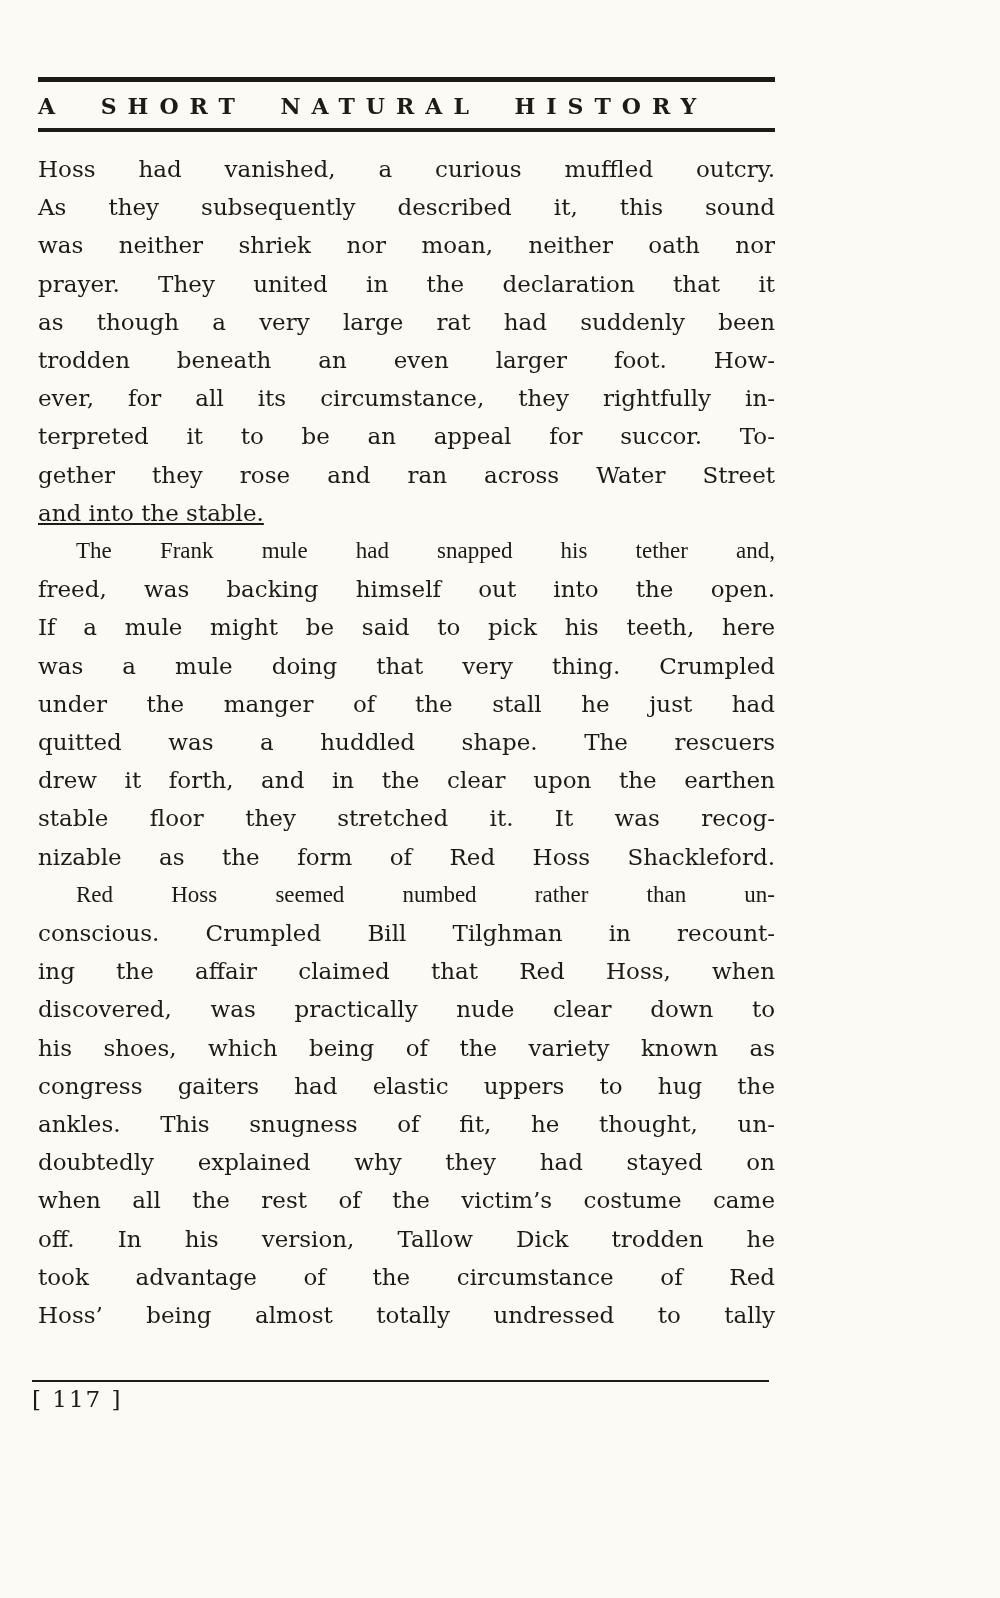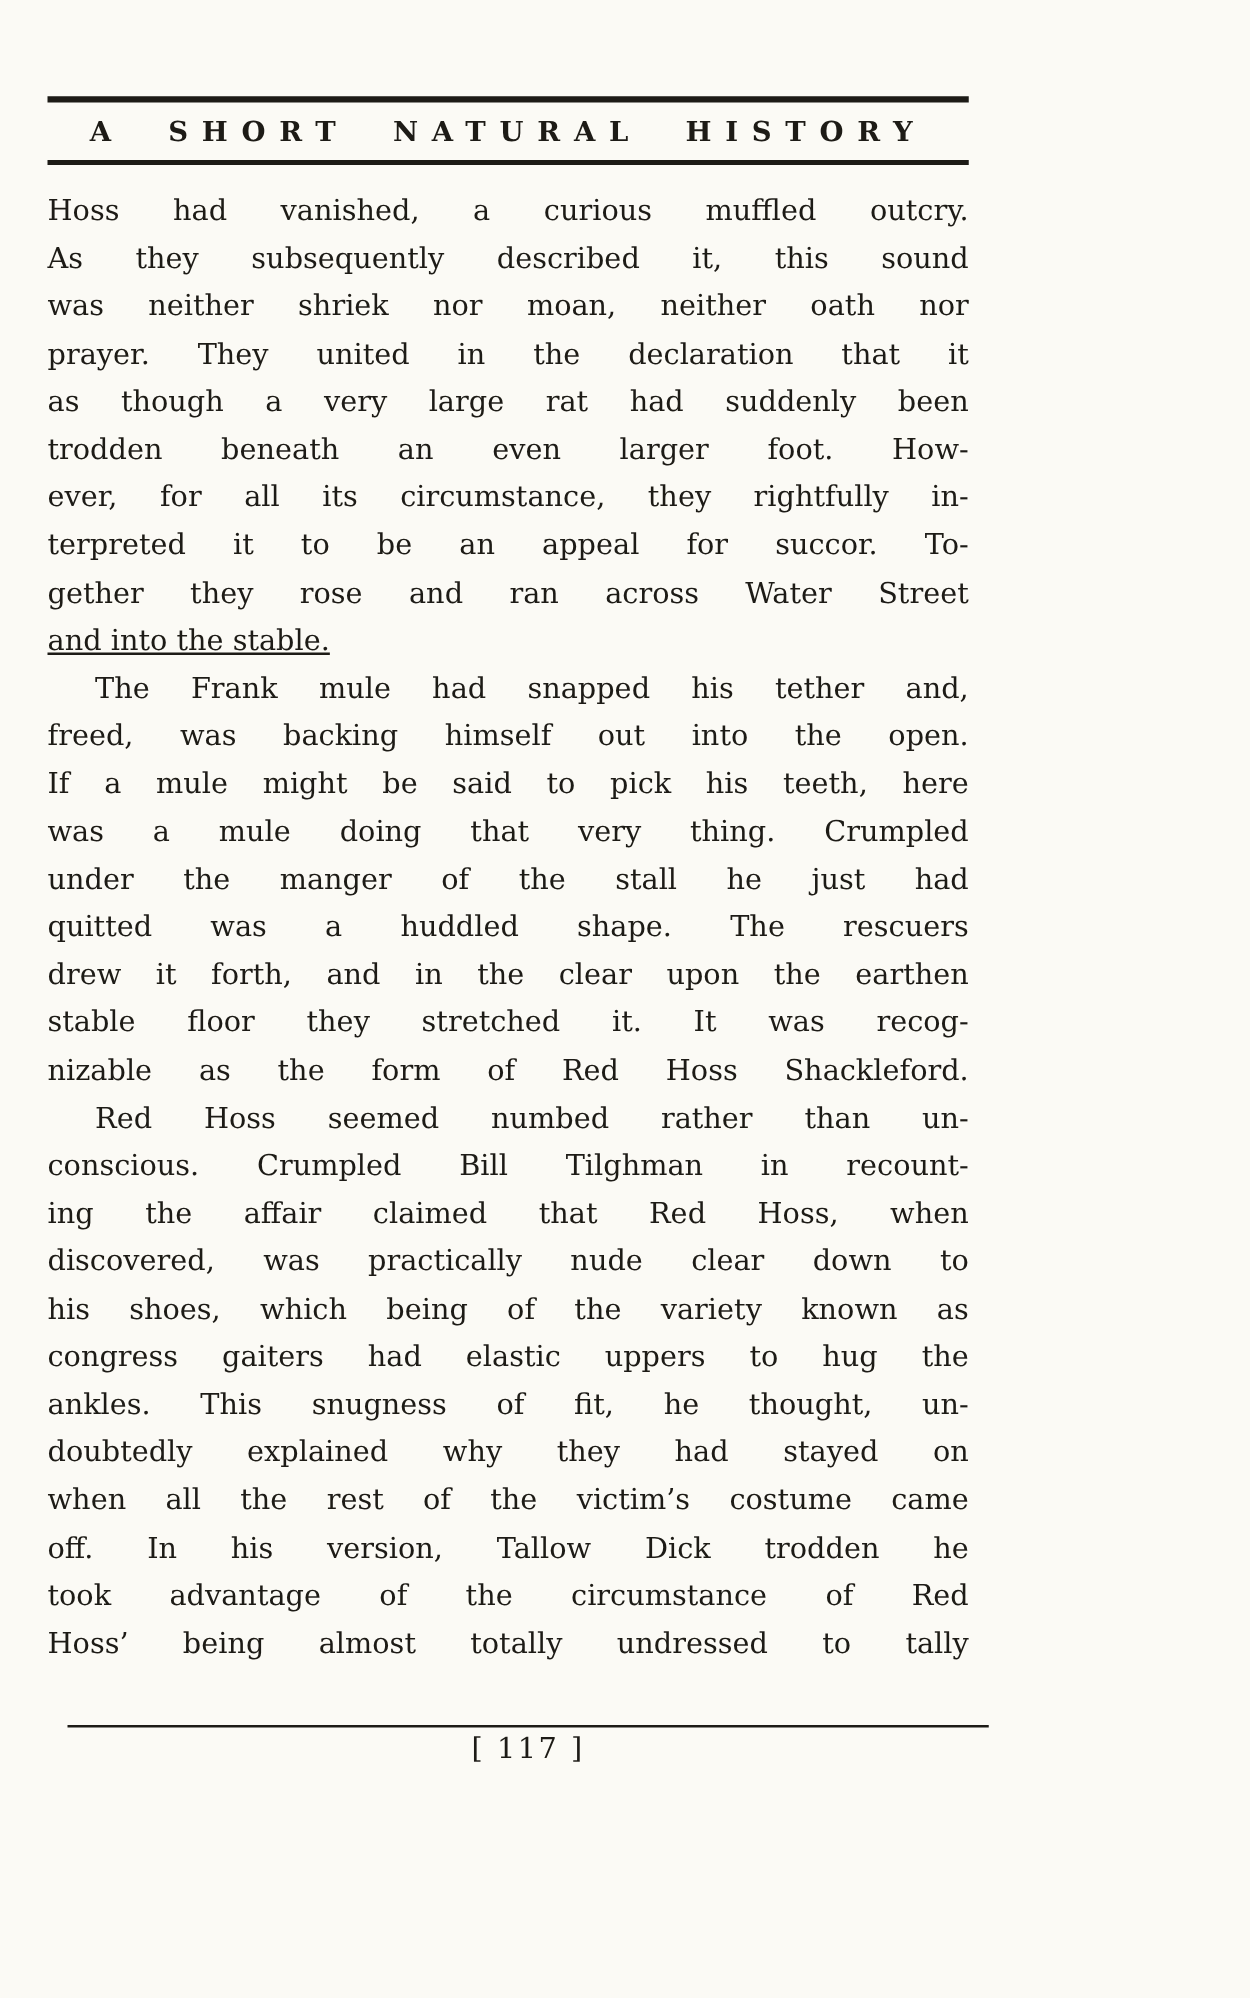--- a/index.html
+++ b/index.html
@@ -37,7 +37,7 @@
     height: 5px;
   }
   .running-header {
-    text-align: center;
+    text-align: left;
     font-size: 22px;
     font-weight: bold;
     letter-spacing: 11px;

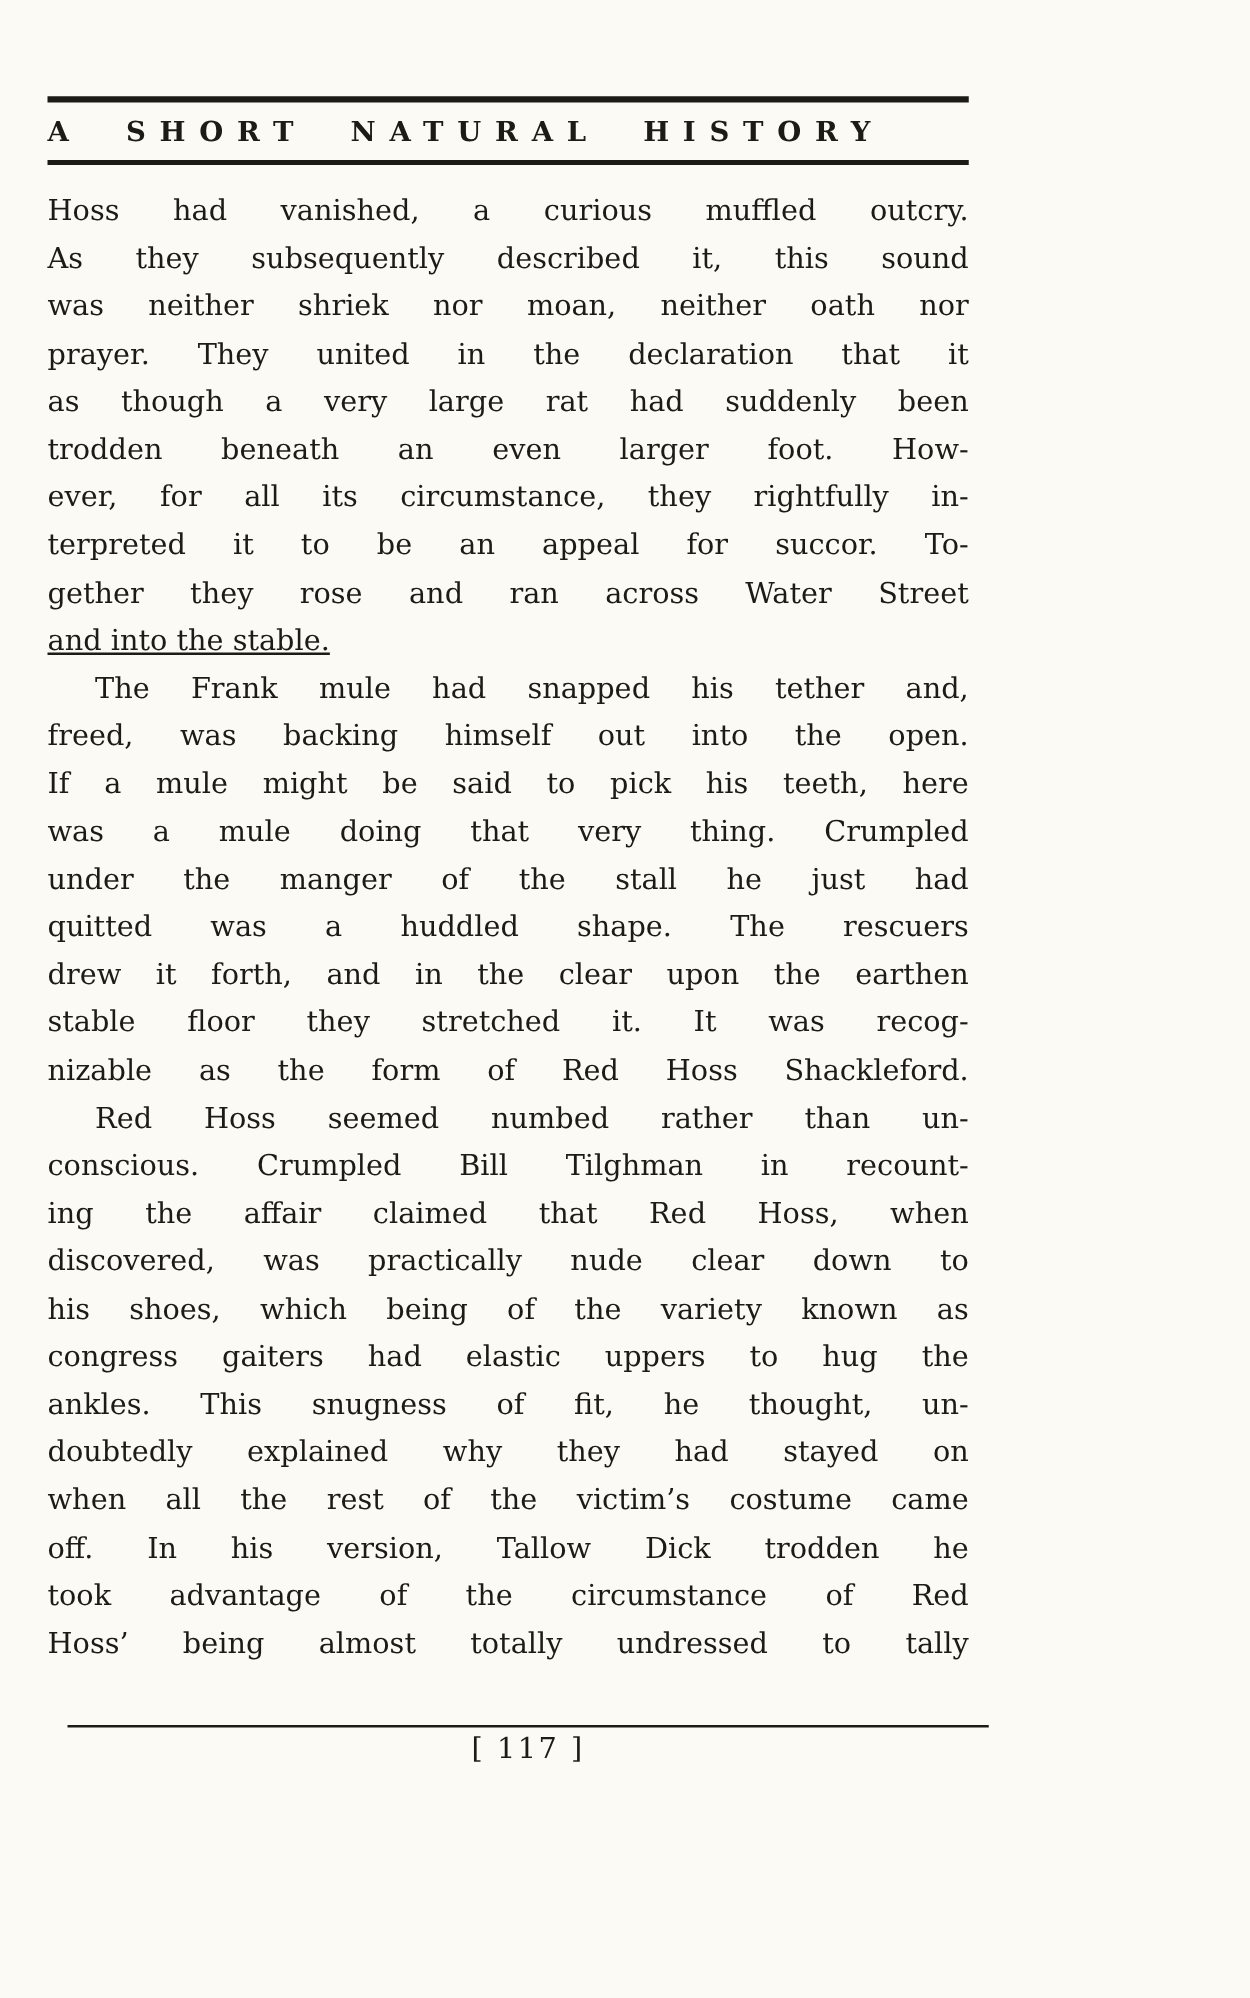--- a/index.html
+++ b/index.html
@@ -62,6 +62,7 @@
   }
   .line.indent {
     padding-left: 38px;
+    font-family: Liberation Serif, serif;
   }
   .line.no-full-justify {
     text-align-last: left;

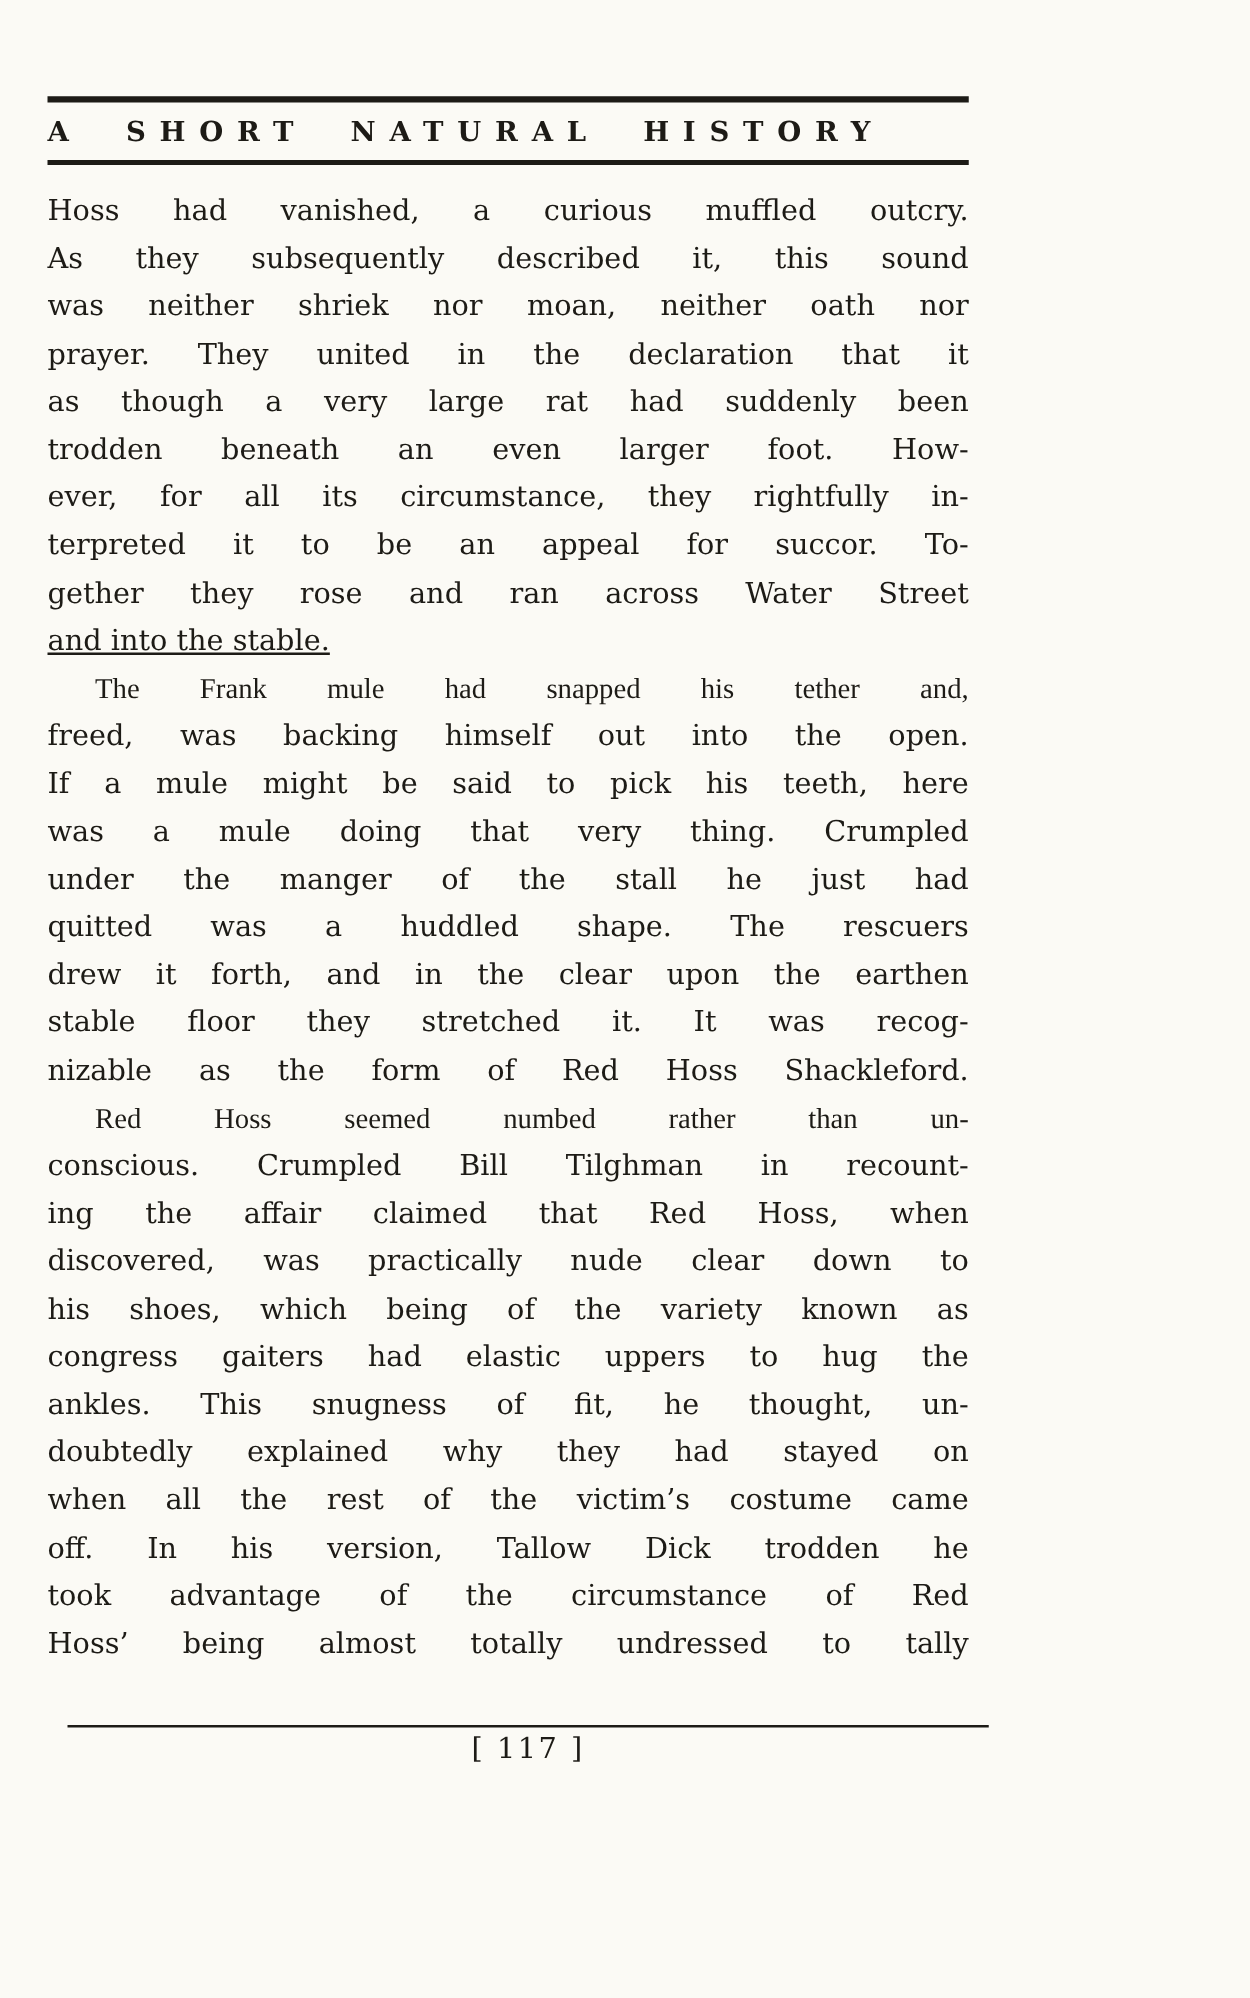--- a/index.html
+++ b/index.html
@@ -70,10 +70,10 @@
   }
   .footer {
     position: absolute;
-    left: 54px;
+    left: 32px;
     top: 1380px;
     width: 737px;
-    text-align: center;
+    text-align: left;
   }
   .rule-footer {
     height: 2px;

